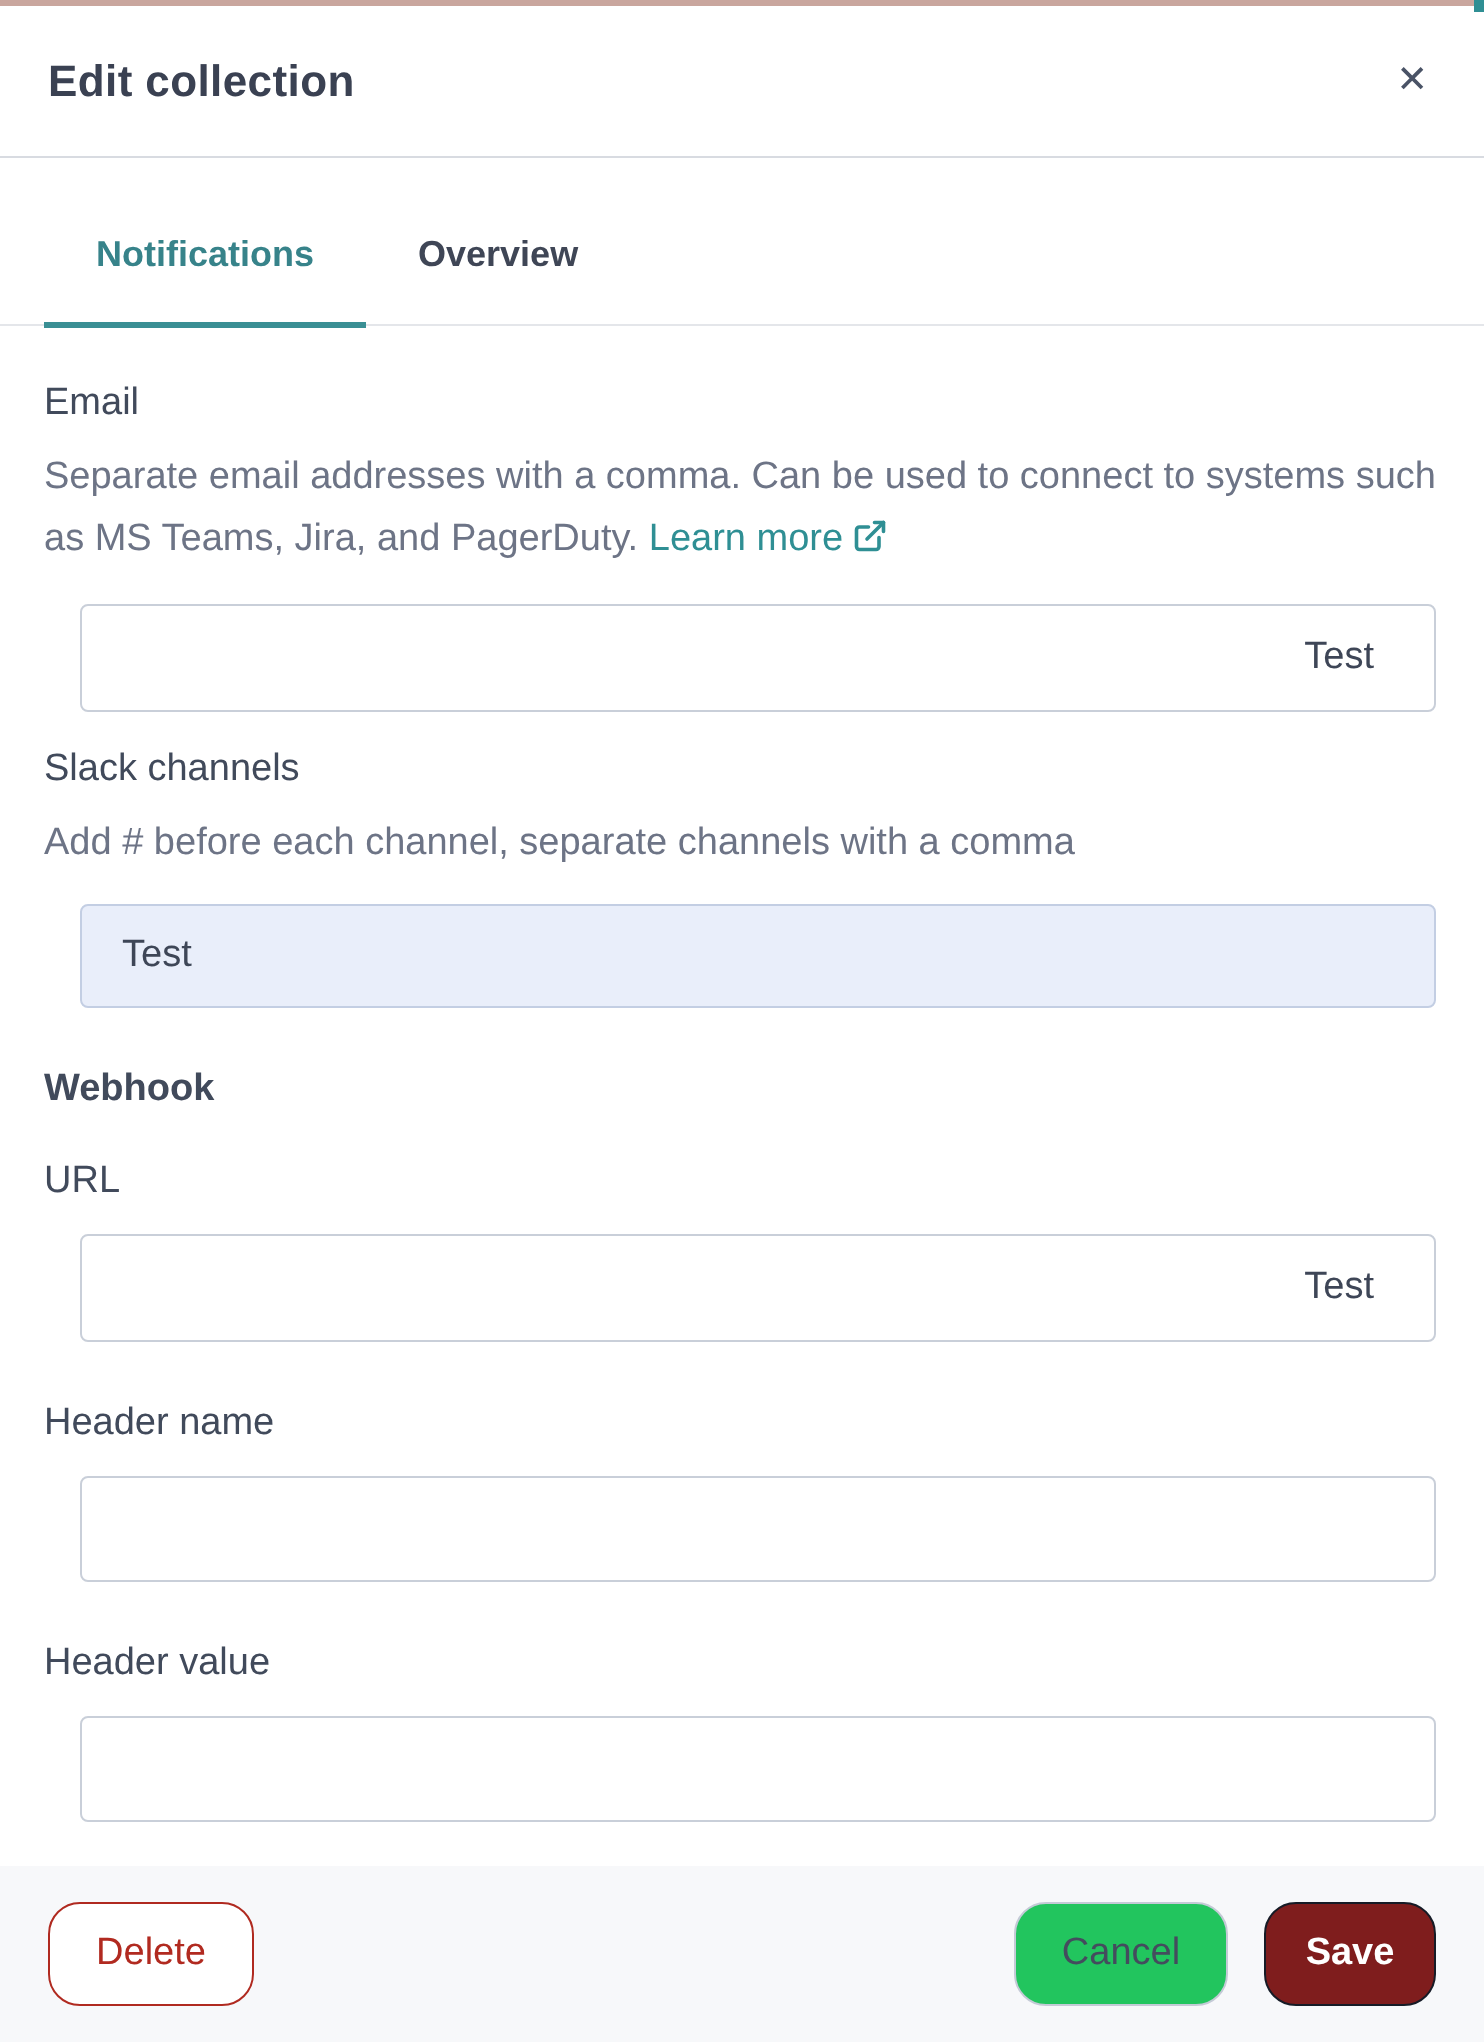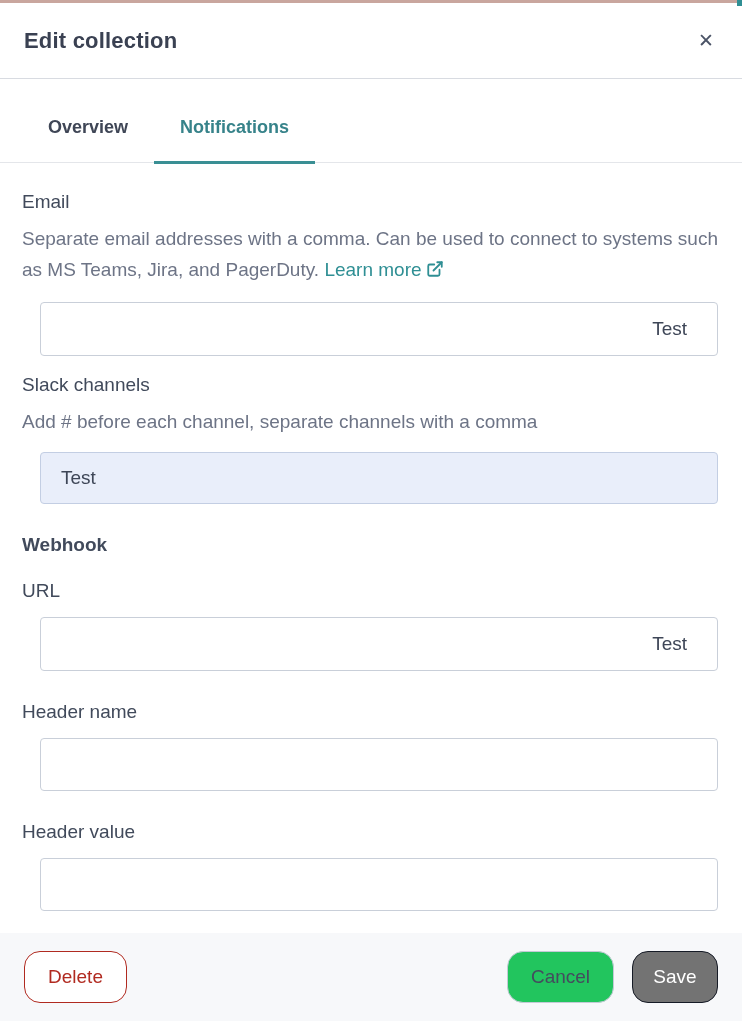--- a/index.html
+++ b/index.html
@@ -98,8 +98,8 @@
 </div>
 
 <div class="tabs">
+  <button class="tab active">Notifications</button>
   <button class="tab">Overview</button>
-  <button class="tab active">Notifications</button>
 </div>
 
 <div class="content">

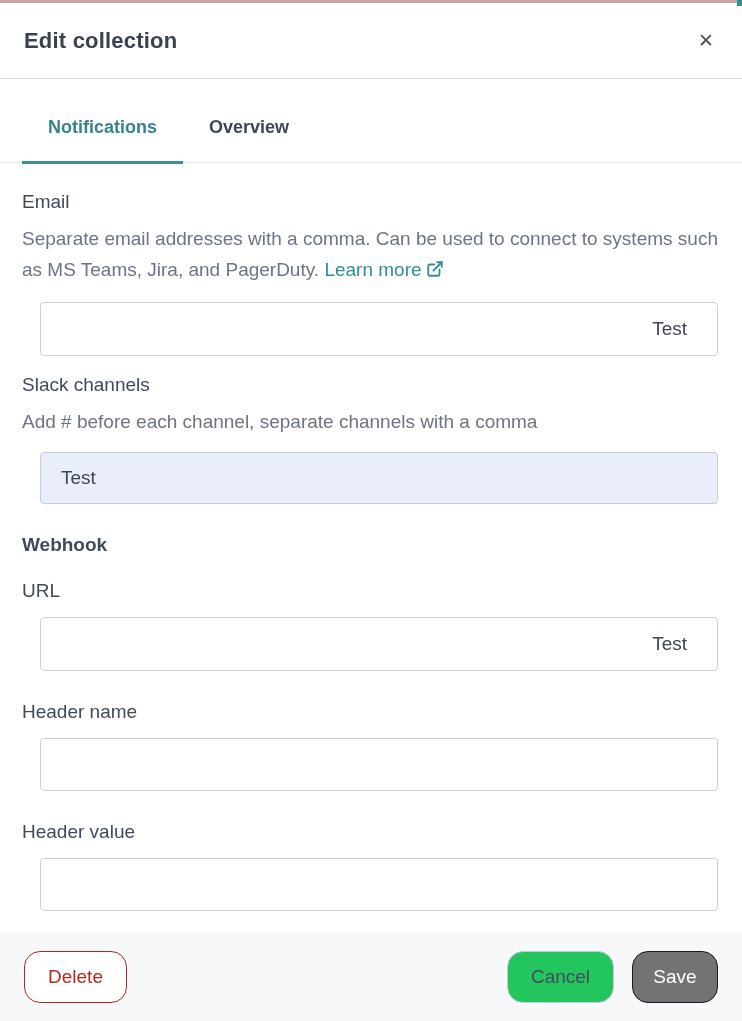--- a/index.html
+++ b/index.html
@@ -84,7 +84,7 @@
   .btn-delete { width:103px; background:#fff; border:1px solid #b02a20; color:#b12a20; }
   .footer-spacer { flex:1; }
   .btn-cancel { width:107px; background:#22c55e; border:1px solid #c4cad6; color:#444c5e; }
-  .btn-save   { width:86px; margin-left:18px; background:#737373; border:1px solid #161b26; color:#fff; font-weight:400; }
+  .btn-save   { width:86px; margin-left:18px; background:#7f1d1d; border:1px solid #161b26; color:#fff; font-weight:700; }
 </style>
 </head>
 <body>

